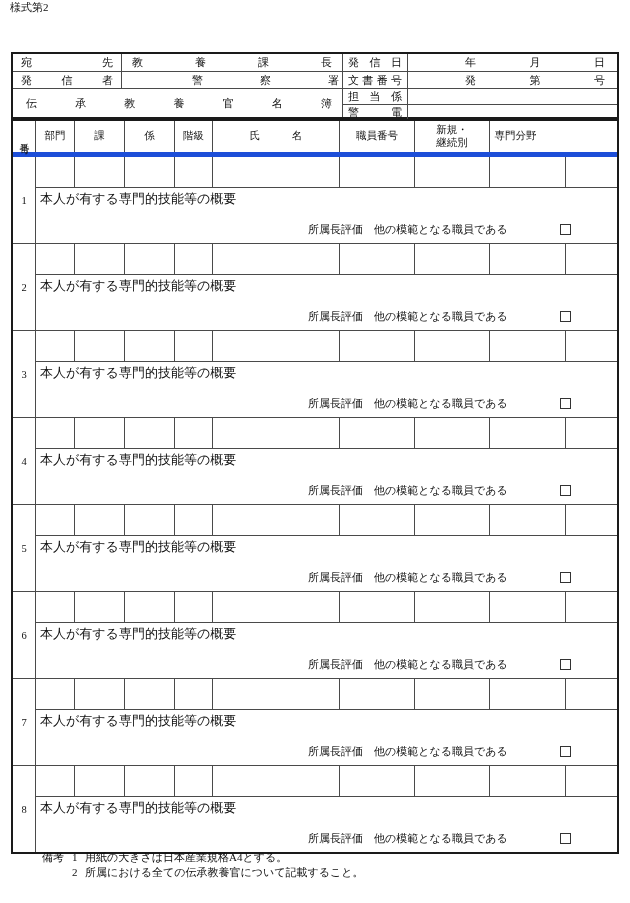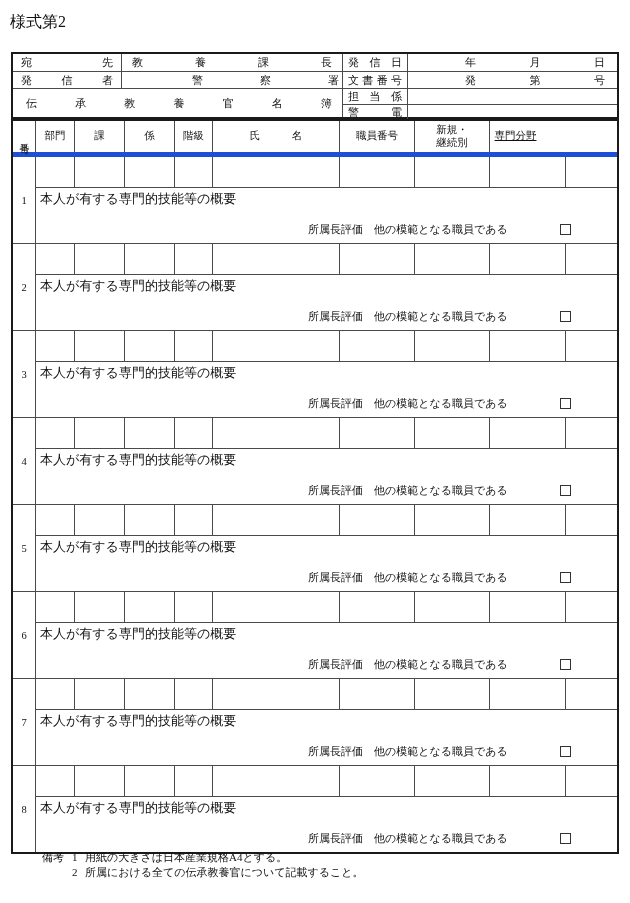--- a/index.html
+++ b/index.html
@@ -8,7 +8,7 @@
     font-family:"Liberation Serif","DejaVu Serif",serif;color:#111;
     overflow:hidden;
   }
-  .form-number{position:absolute;left:10px;top:12px;font-size:16px;}
+  .form-number{position:absolute;left:10px;top:0;font-size:11px;}
   .doc-title{
     position:absolute;left:0;top:34px;width:100%;text-align:center;
     font-size:12px;letter-spacing:1.35em;text-indent:1.35em;

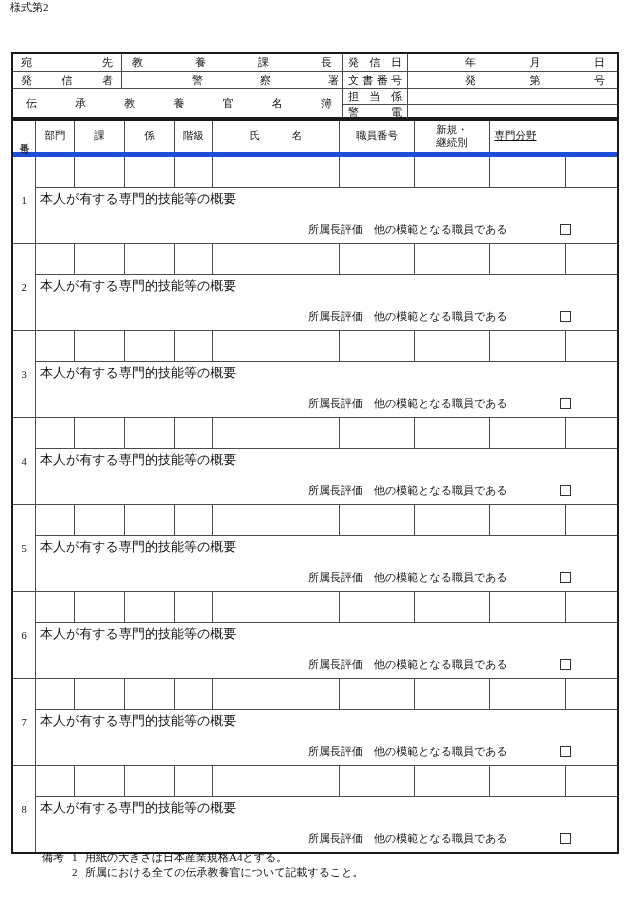--- a/index.html
+++ b/index.html
@@ -53,7 +53,7 @@
   }
   .mth-cell:last-child{border-right:none;}
   .w0{width:23px;} .w1{width:39px;} .w2{width:50px;} .w3{width:50px;} .w4{width:38px;}
-  .w5{width:127px;} .w6{width:75px;font-family:Liberation Mono, monospace;} .w7{width:75px;} .w8{width:76px;} .w9{width:51px;text-decoration:underline;}
+  .w5{width:127px;} .w6{width:75px;font-family:Liberation Mono, monospace;} .w7{width:75px;} .w8{width:76px;} .w9{width:51px;}
   .v-text{writing-mode:vertical-rl;text-orientation:upright;font-size:10px;line-height:1;letter-spacing:2px;}
 
   .entry{display:flex;height:86px;border-bottom:1px solid #4a4a4a;}

